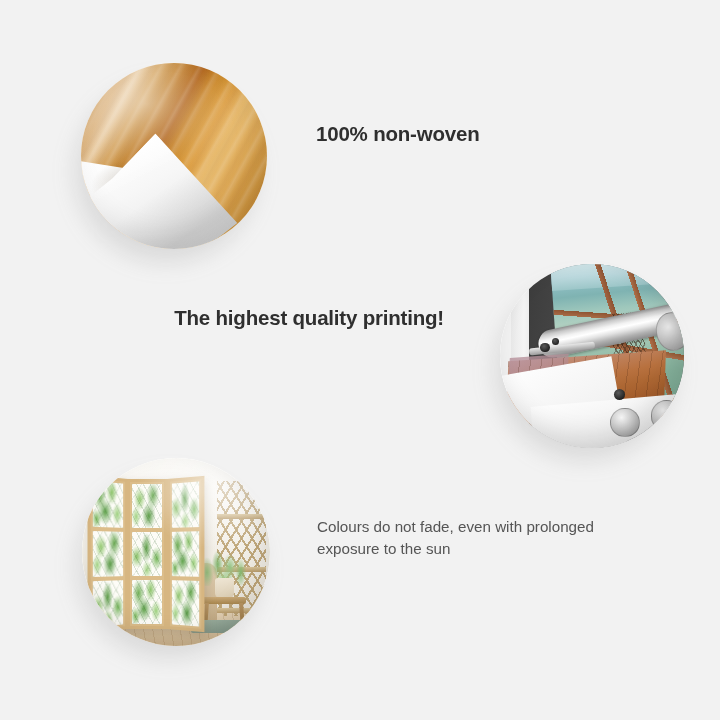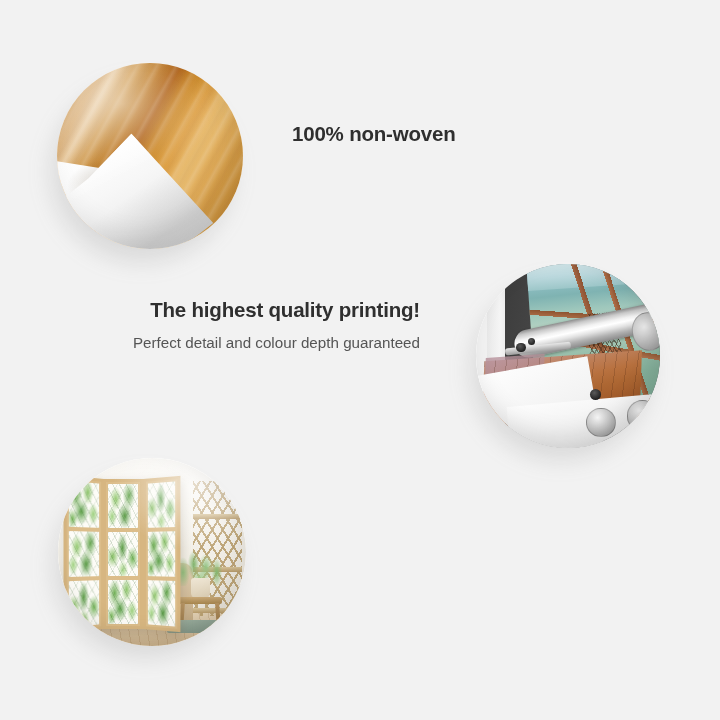--- a/index.html
+++ b/index.html
@@ -20,6 +20,7 @@
     inset: 0;
     width: 628px;
     height: 720px;
+    margin-left: 24px;
   }
 
   

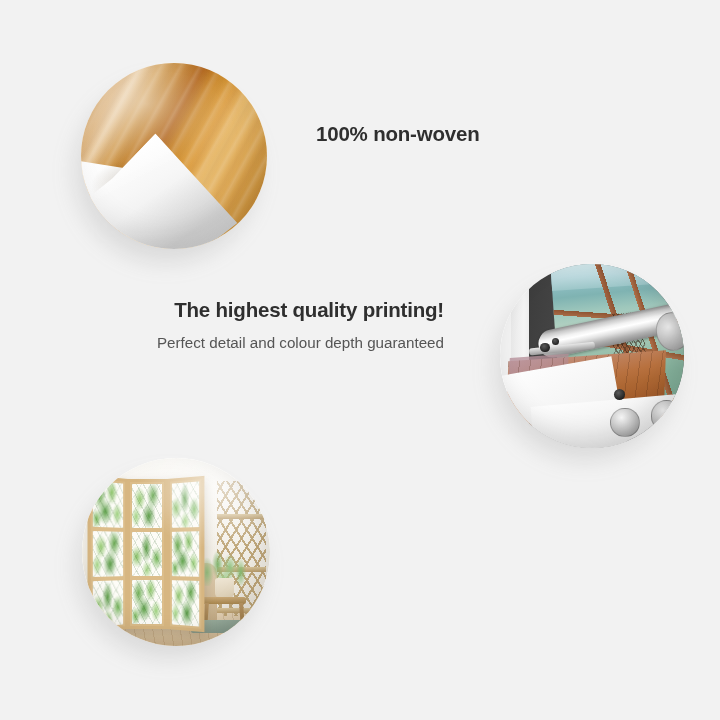--- a/index.html
+++ b/index.html
@@ -476,7 +476,7 @@
       <div class="pr-vign"></div>
     </div>
 
-    <div class="textblock align-right" style="left:120px; top:298px; width:300px;">
+    <div class="textblock align-right" style="left:120px; top:306px; width:300px;">
       <p class="heading">The highest quality printing!</p>
       <p class="body">Perfect detail and colour depth guaranteed</p>
     </div>

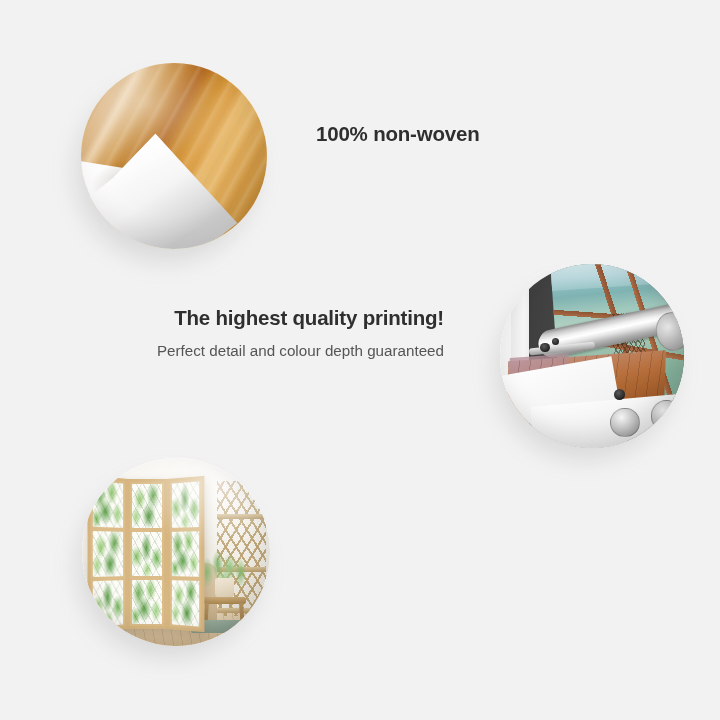--- a/index.html
+++ b/index.html
@@ -478,7 +478,6 @@
 
     <div class="textblock align-right" style="left:120px; top:306px; width:300px;">
       <p class="heading">The highest quality printing!</p>
-      <p class="body">Perfect detail and colour depth guaranteed</p>
     </div>
   </div>
 

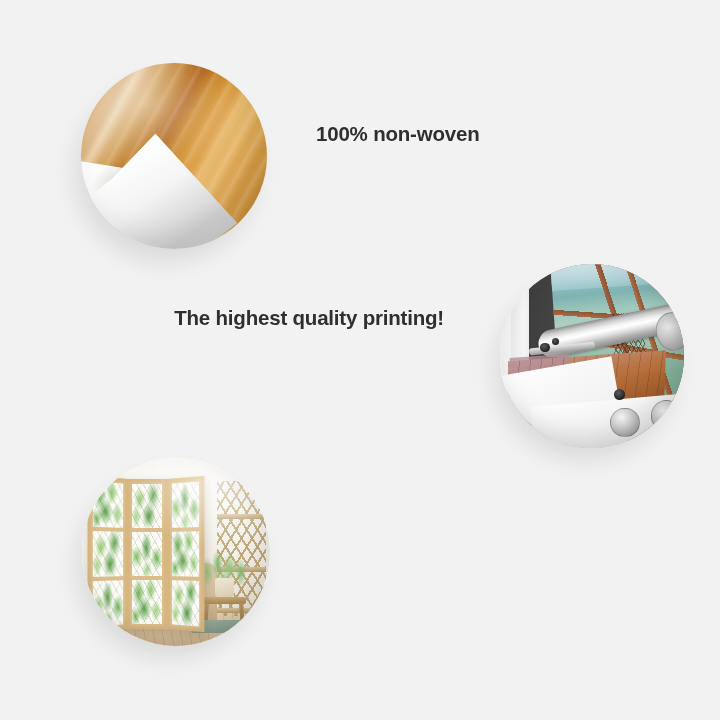--- a/index.html
+++ b/index.html
@@ -557,6 +557,7 @@
     </div>
 
     <div class="textblock align-left" style="left:293px; top:516px; width:290px;">
+      <p class="body">Colours do not fade, even with prolonged exposure to the sun</p>
     </div>
   </div>
 

